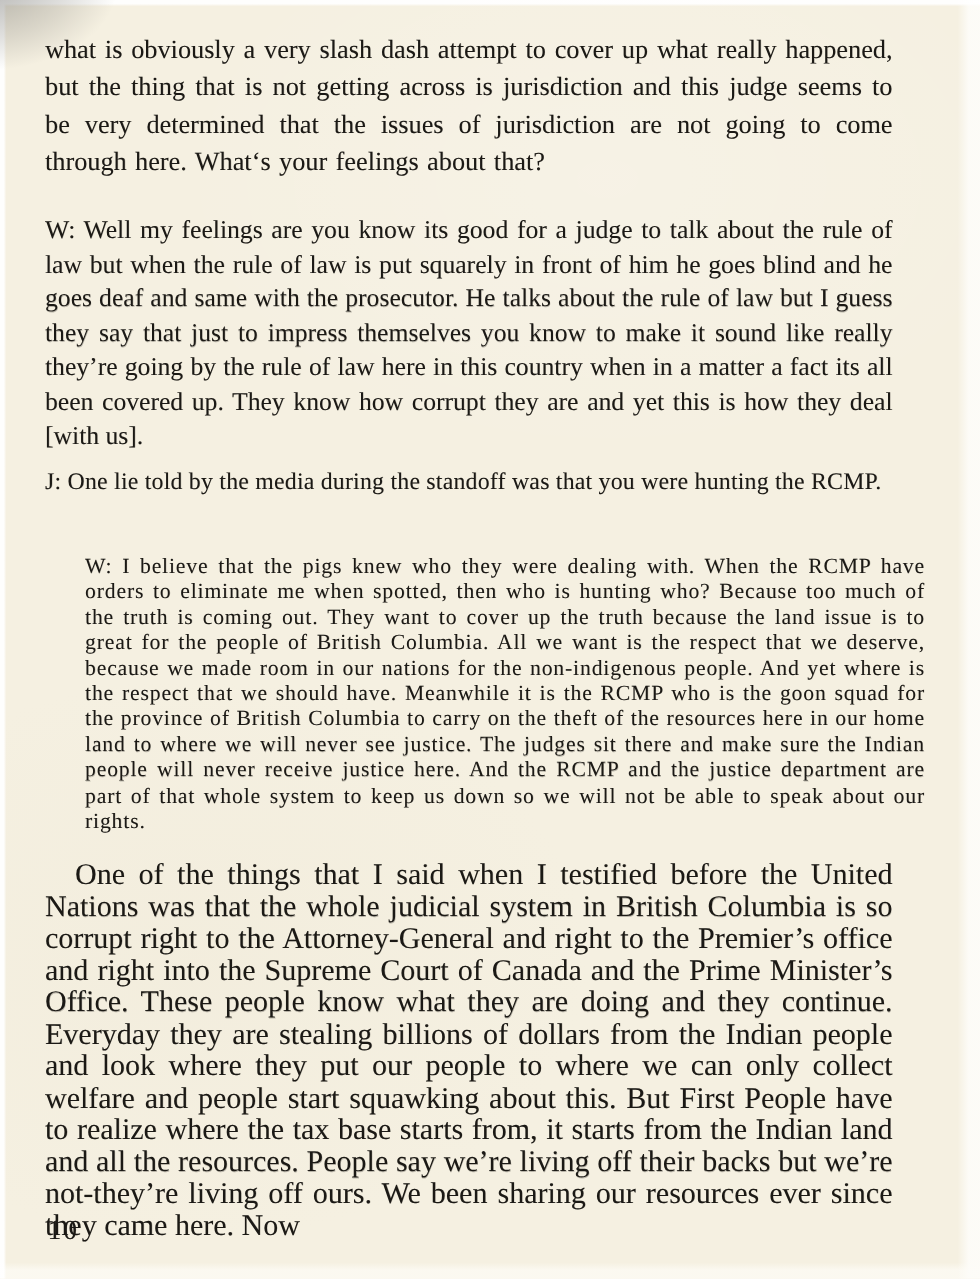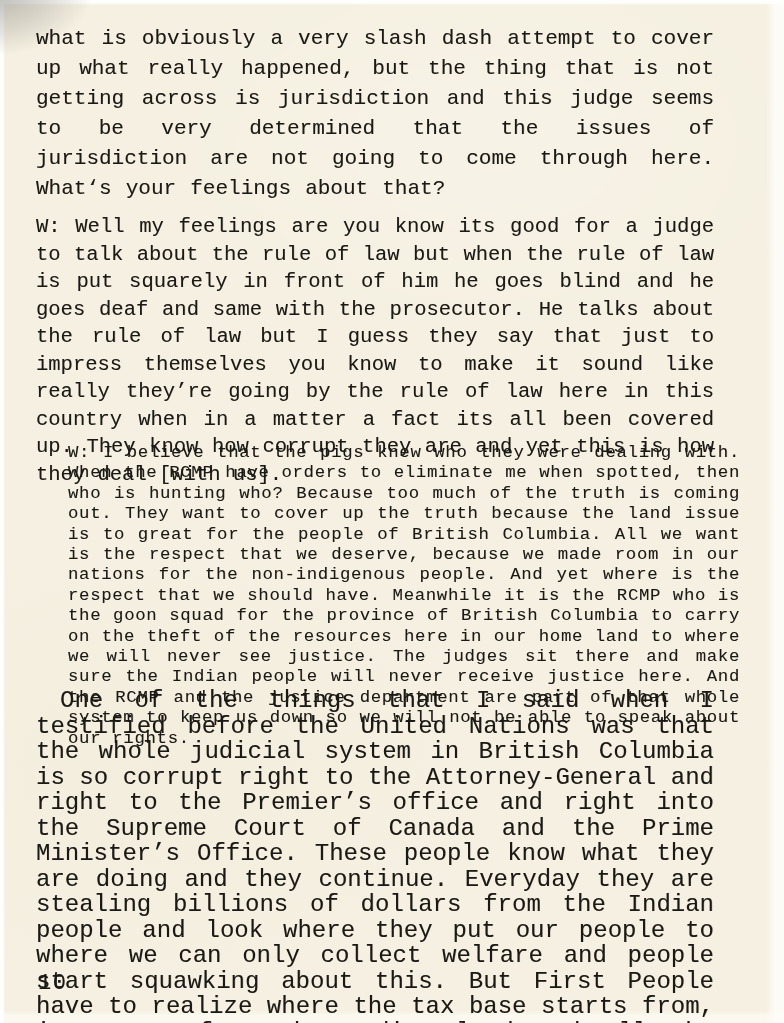--- a/index.html
+++ b/index.html
@@ -12,7 +12,7 @@
     width: 784px;
     height: 1023px;
     overflow: hidden;
-    font-family: Liberation Mono, monospace;
+    font-family: Liberation Serif, serif;
     color: #1b1915;
     background:
       radial-gradient(130px 85px at -10px -12px, rgba(122,121,117,0.55), rgba(122,121,117,0.22) 50%, rgba(122,121,117,0) 80%),

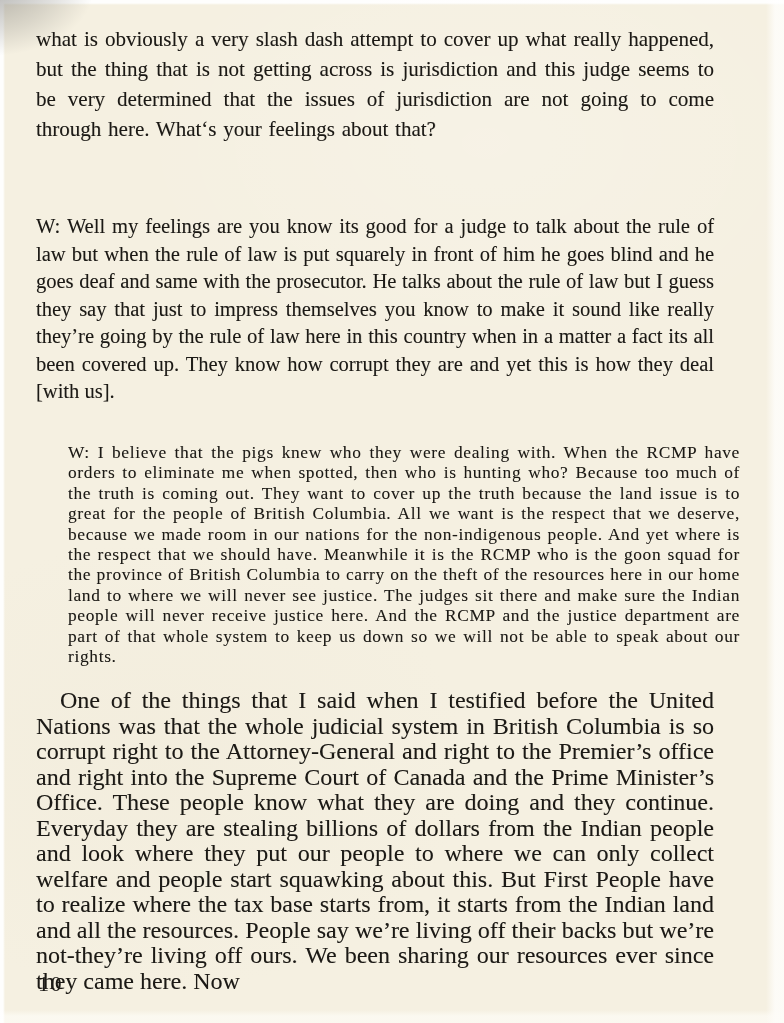--- a/index.html
+++ b/index.html
@@ -33,7 +33,7 @@
     text-shadow: 0.3px 0.3px 0 rgba(27,25,21,0.28);
   }
   .p1 { top: 24px;  font-size: 21px;   line-height: 30px;   word-spacing: 1.5px; }
-  .p2 { top: 171px; font-size: 20.5px; line-height: 27.5px; margin-top: 42px; }
+  .p2 { top: 171px; font-size: 20.5px; line-height: 27.5px; }
   .p3 { top: 373px; font-size: 19px;   line-height: 26px;   letter-spacing: 0.2px; }
   .p4 { top: 443px; font-size: 17.3px; line-height: 20.4px; letter-spacing: 0.7px; width: 672px; margin-left: 32px; }
   .p5 { top: 688px; font-size: 24px; line-height: 25.5px; text-indent: 24px; }

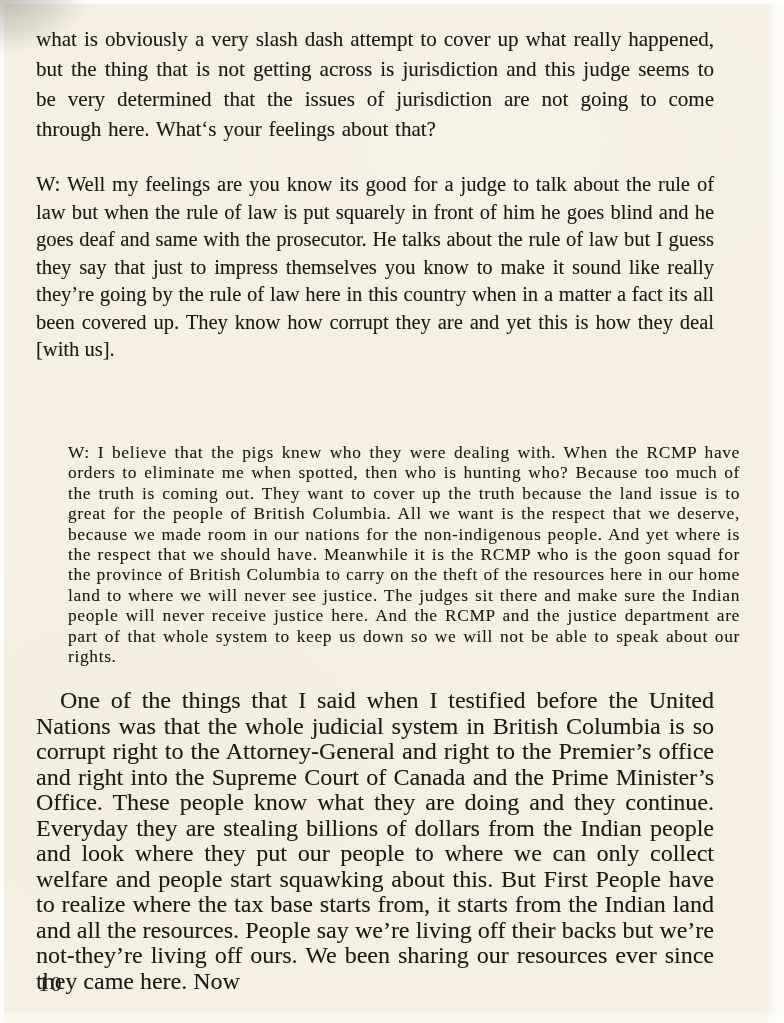--- a/index.html
+++ b/index.html
@@ -55,6 +55,7 @@
 
   <p class="para p2"><span>W: </span><span>Well my feelings are you know its good for a judge to talk about the rule of law but when the rule of law is put squarely in front of him he goes blind and he goes deaf and same with the prosecutor. He talks about the rule of law but I guess they say that just to impress themselves you know to make it sound like really they’re going by the rule of law here in this country when in a matter a fact its all been covered up. They know how corrupt they are and yet this is how they deal [with us].</span></p>
 
+  <p class="para p3"><span>J: </span><span>One lie told by the media during the standoff was that you were hunting the RCMP.</span></p>
 
   <p class="para p4"><span>W: </span><span>I believe that the pigs knew who they were dealing with. When the RCMP have orders to eliminate me when spotted, then who is hunting who? Because too much of the truth is coming out. They want to cover up the truth because the land issue is to great for the people of British Columbia. All we want is the respect that we deserve, because we made room in our nations for the non-indigenous people. And yet where is the respect that we should have. Meanwhile it is the RCMP who is the goon squad for the province of British Columbia to carry on the theft of the resources here in our home land to where we will never see justice. The judges sit there and make sure the Indian people will never receive justice here. And the RCMP and the justice department are part of that whole system to keep us down so we will not be able to speak about our rights.</span></p>
 

